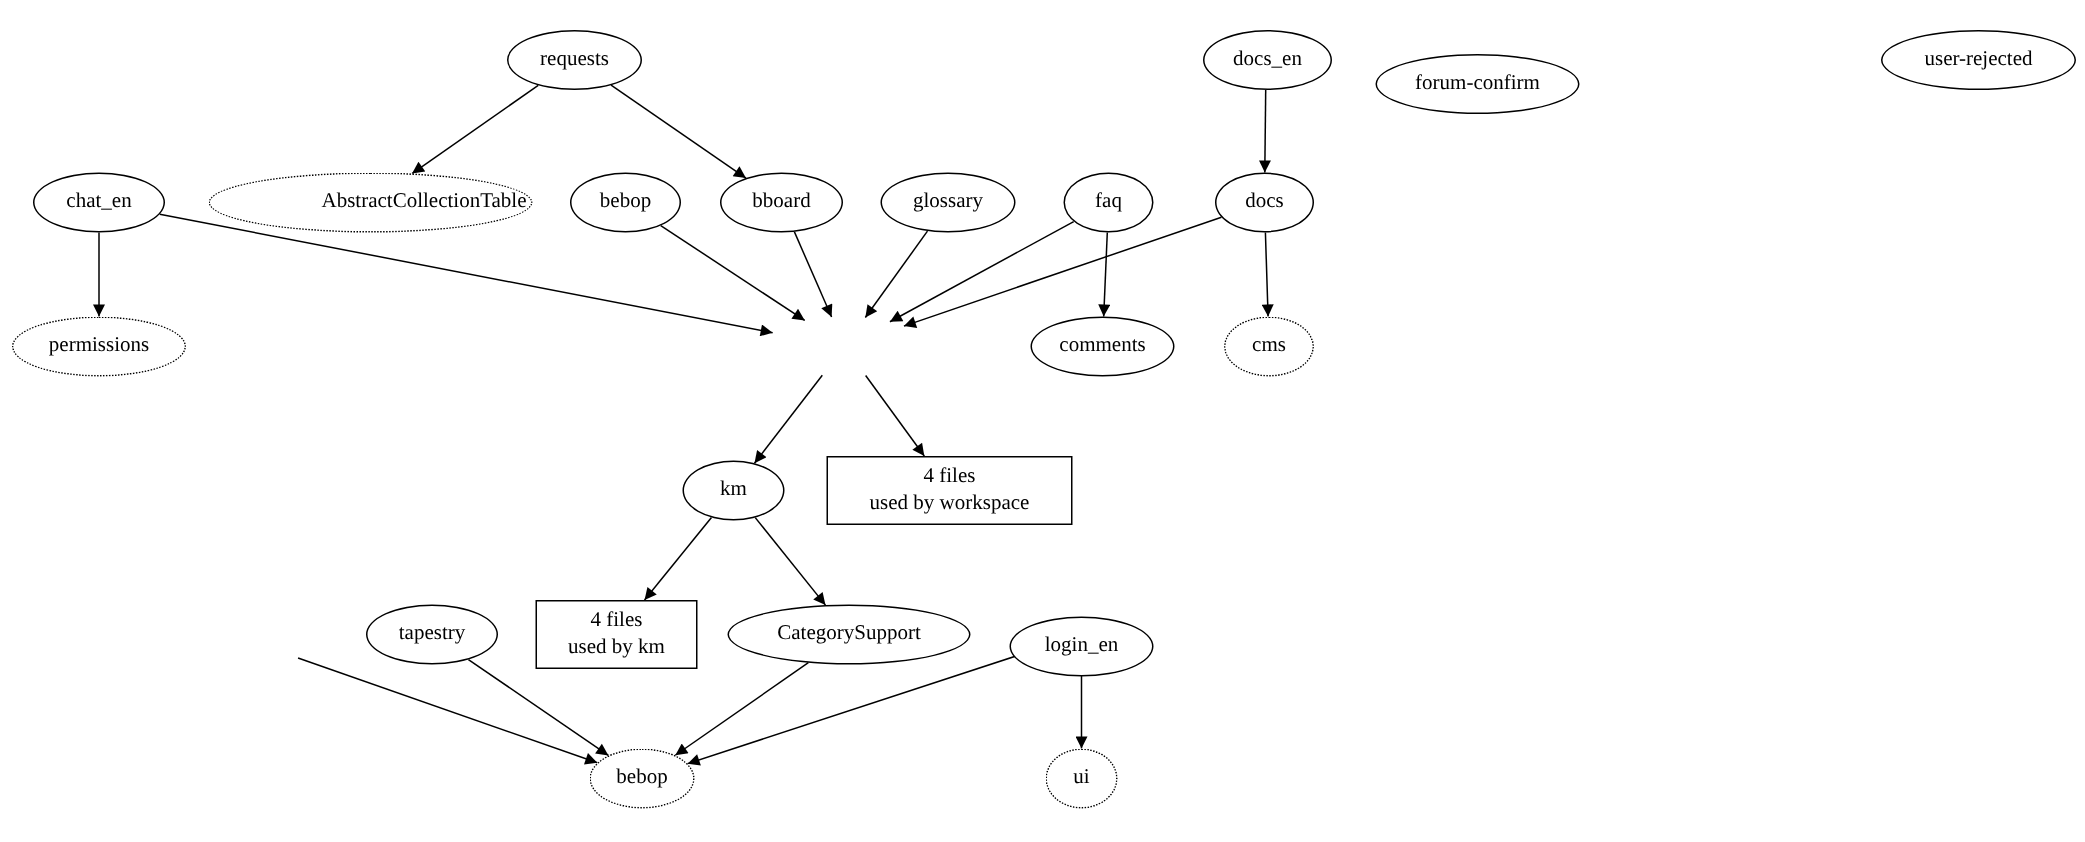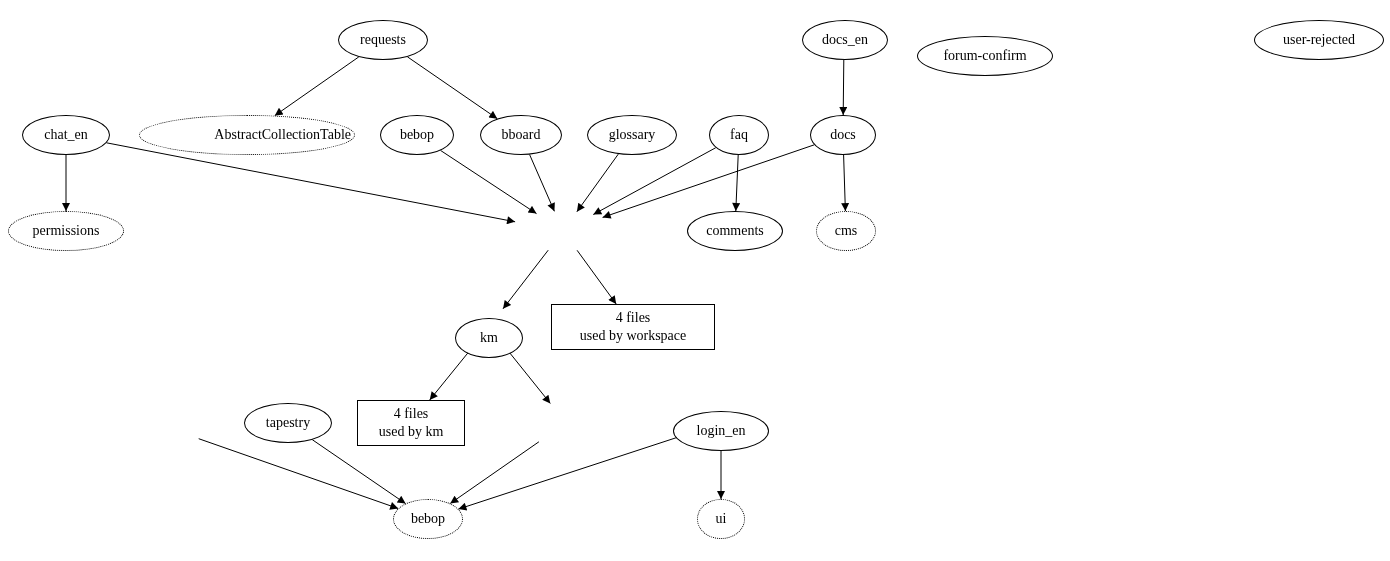--- a/index.html
+++ b/index.html
@@ -111,7 +111,7 @@
       <span class="label">cms</span>
     </div>
 
-  <div class="node ellipse" style="left: 455px; top: 318px; width: 68px; height: 40px;">
+  <div class="node ellipse" style="left: 455px; top: 307px; width: 68px; height: 40px;">
       <span class="label">km</span>
     </div>
   <div class="node box" style="left: 551px; top: 304px; width: 164px; height: 46px;">

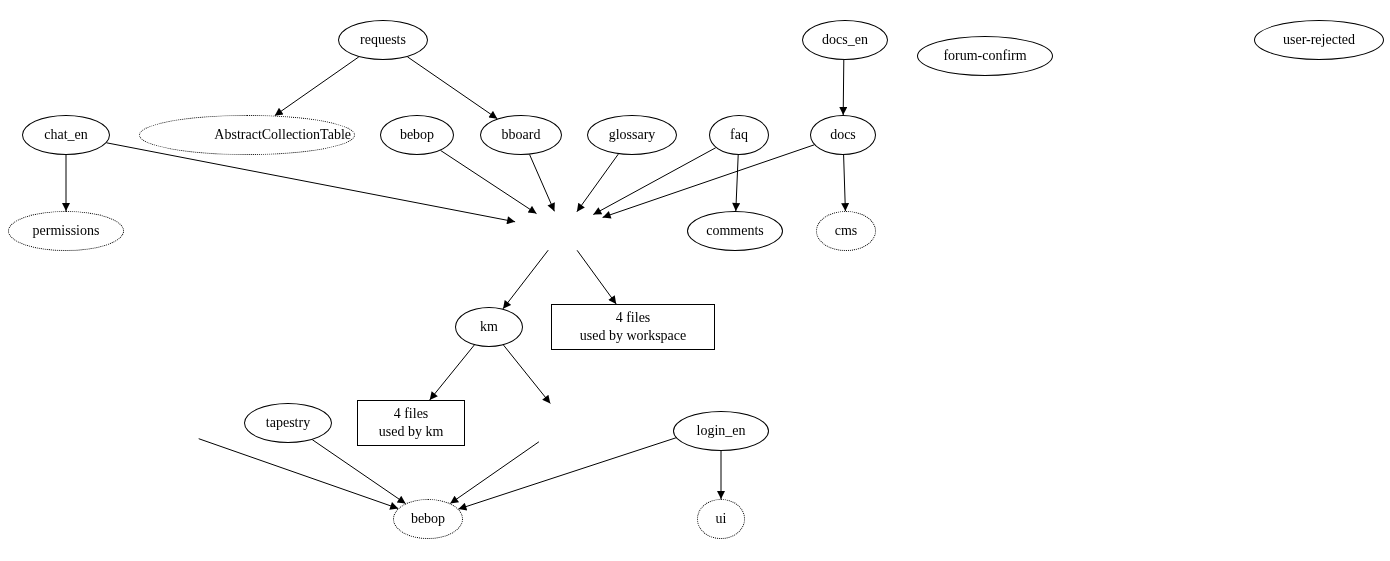--- a/index.html
+++ b/index.html
@@ -126,6 +126,9 @@
       <span class="label">4 files
 used by km</span>
     </div>
+  <div class="node ellipse" style="left: 485px; top: 403px; width: 162px; height: 40px;">
+      <span class="label">CategorySupport</span>
+    </div>
   <div class="node ellipse" style="left: 673px; top: 411px; width: 96px; height: 40px;">
       <span class="label">login_en</span>
     </div>

